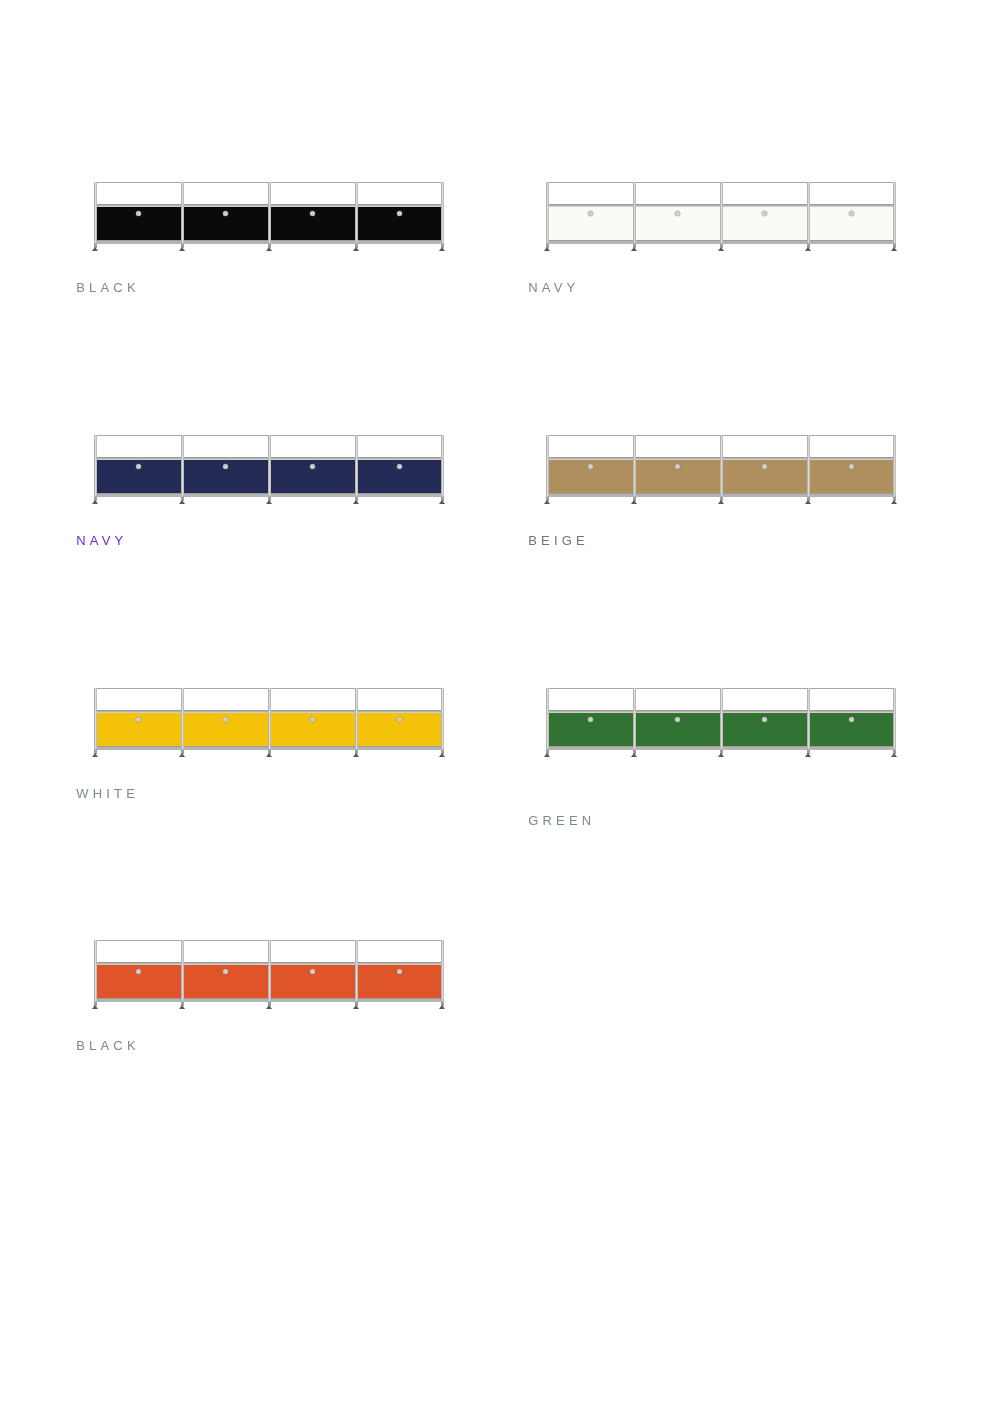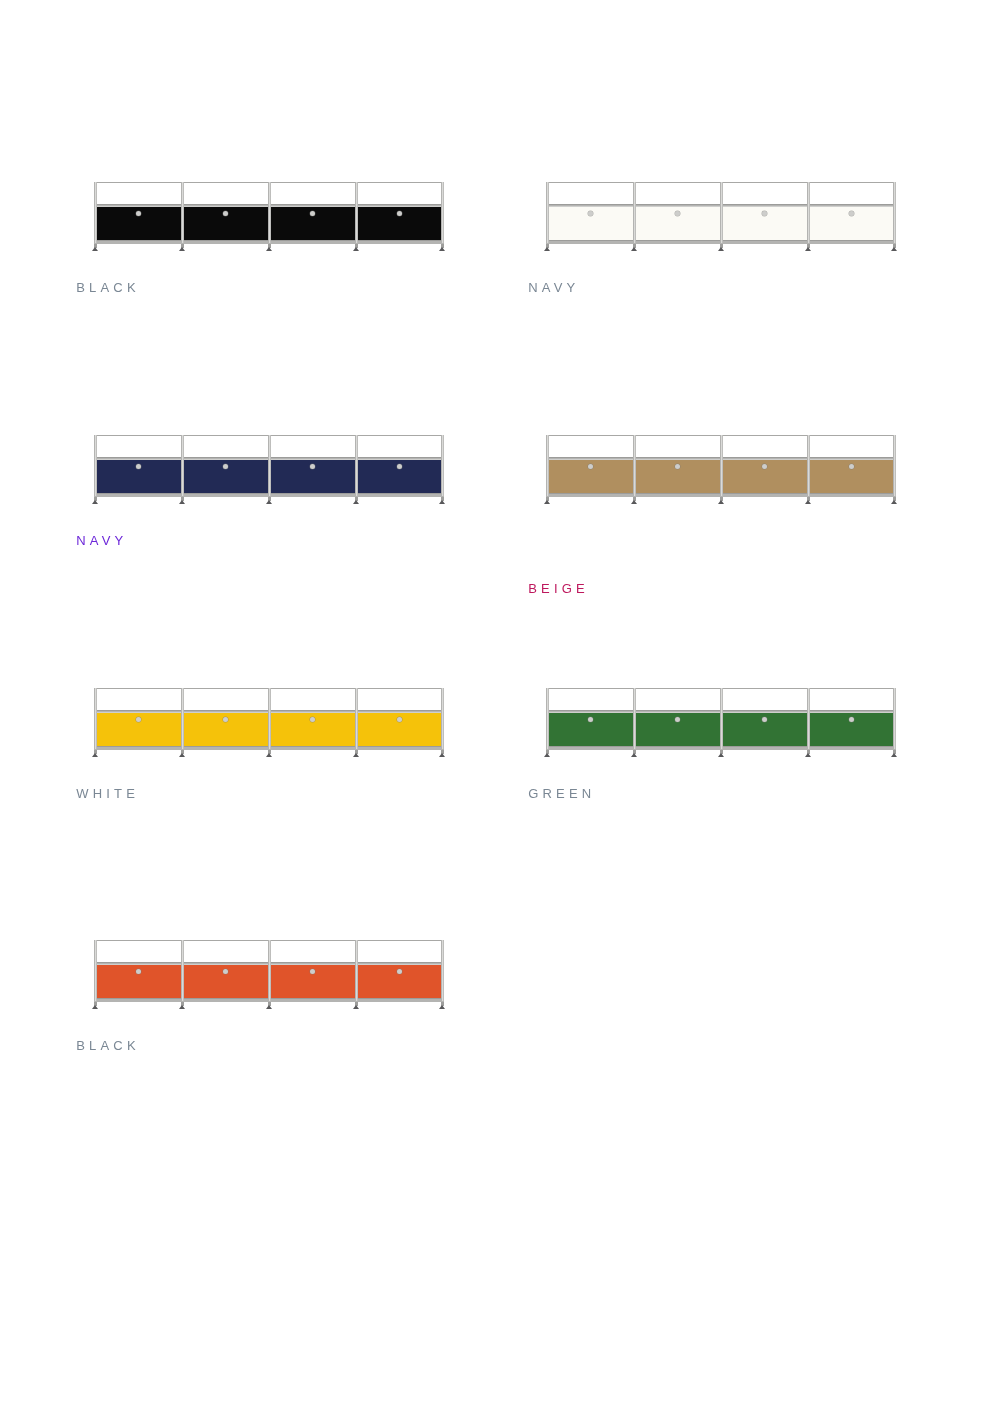--- a/index.html
+++ b/index.html
@@ -348,7 +348,7 @@
         <div class="post" style="left: 347px;"></div>
         <div class="foot" style="left: 345px;"></div>
       </div>
-      <div class="swatch-label" style="color: #be185d; margin-top: 48px;">BEIGE</div>
+      <div class="swatch-label" style="color: #737373;">BEIGE</div>
     </div>
     <div class="swatch-cell col-left row-3">
       <div class="unit">

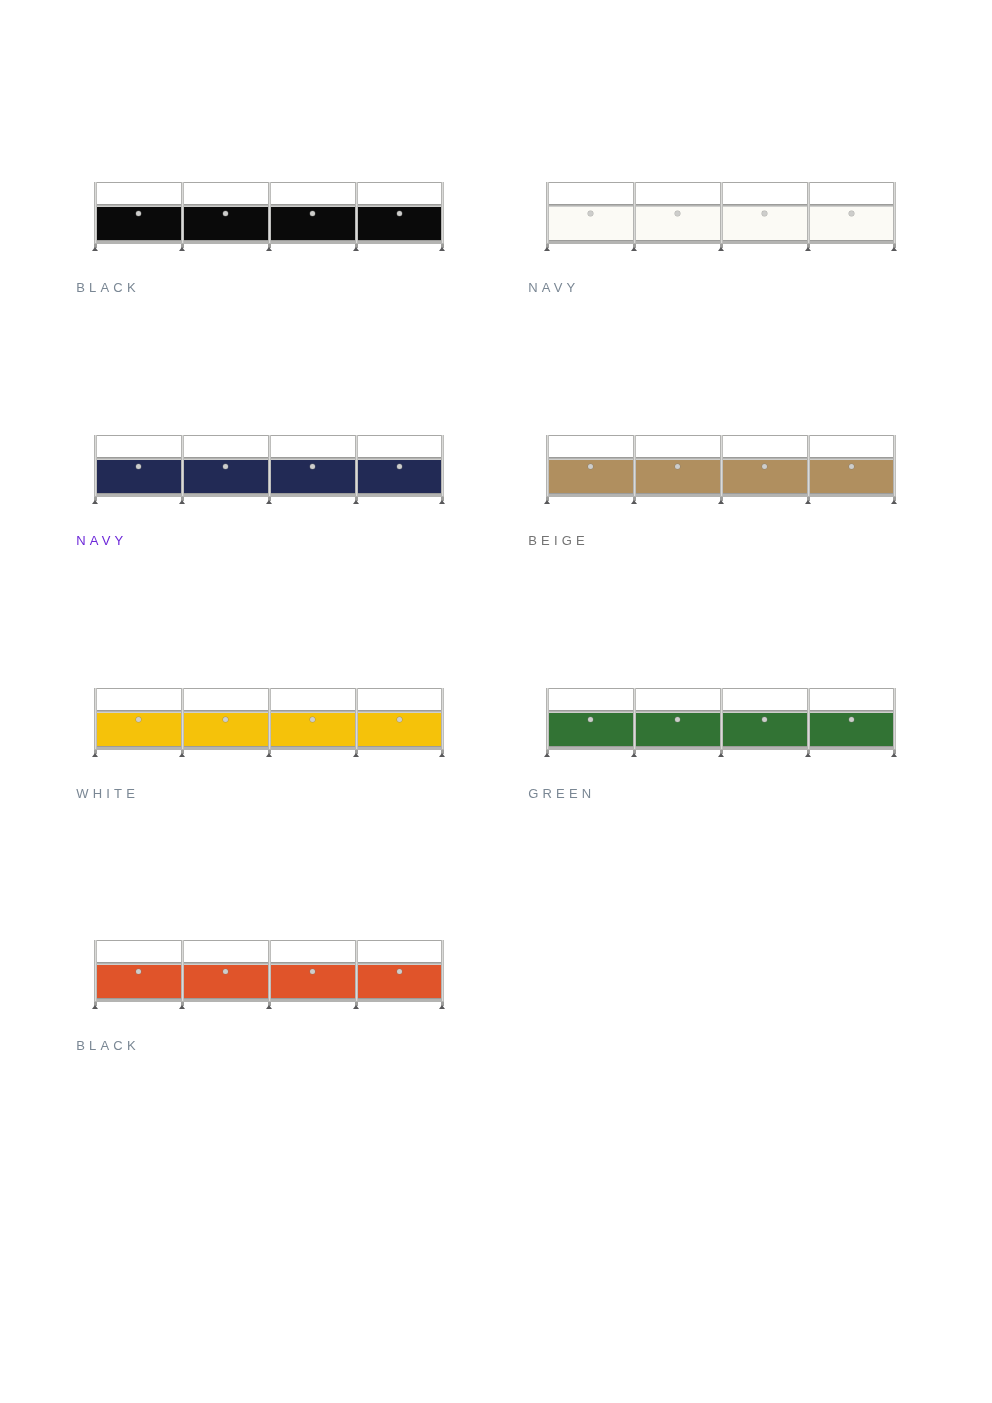--- a/index.html
+++ b/index.html
@@ -424,7 +424,7 @@
         <div class="post" style="left: 347px;"></div>
         <div class="foot" style="left: 345px;"></div>
       </div>
-      <div class="swatch-label" style="color: rgb(122, 135, 148);">GREEN</div>
+      <div class="swatch-label" style="color: rgb(122, 135, 148); margin-top: 27px;">GREEN</div>
     </div>
     <div class="swatch-cell col-left row-4">
       <div class="unit">

